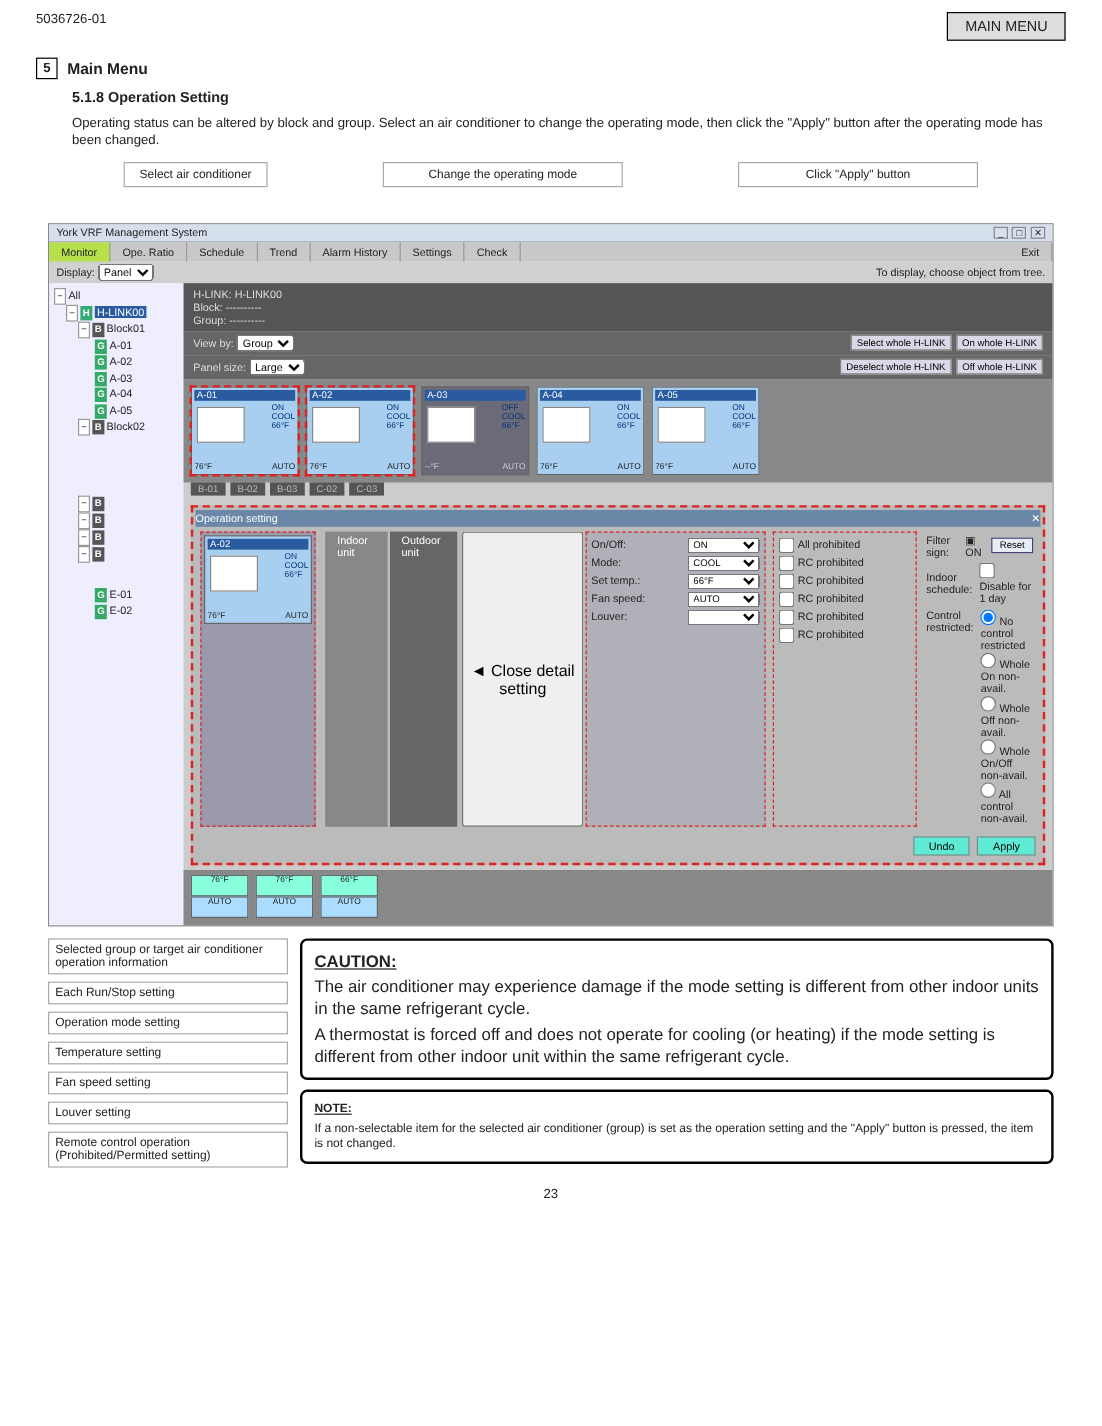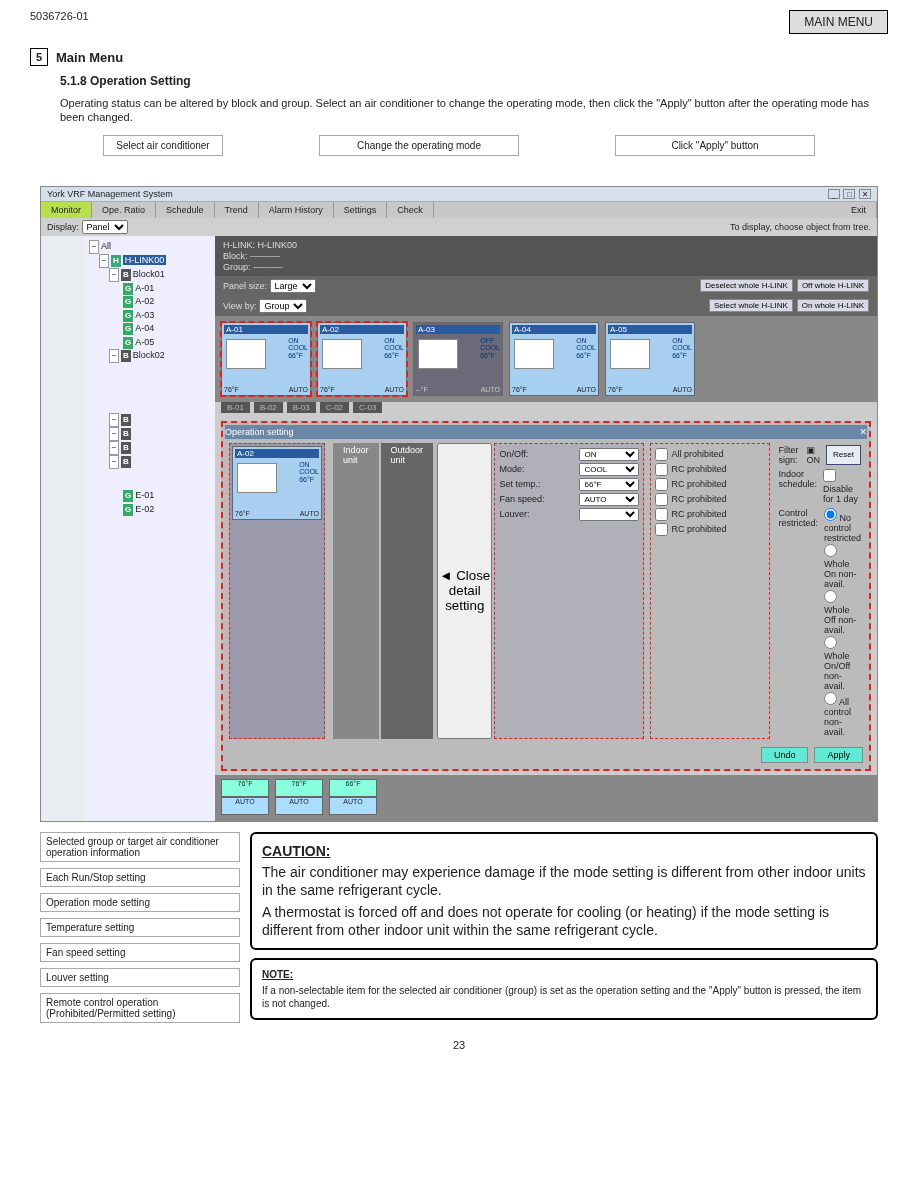--- a/index.html
+++ b/index.html
@@ -35,7 +35,7 @@
 .displaybar select { font-size: 9px; }
 
 .sbody { display: flex; }
-.tree { width: 130px; background: #eef; padding: 4px; font-size: 9px; line-height: 1.5; margin-left: 44px; }
+.tree { width: 112px; background: #eef; padding: 4px; font-size: 9px; line-height: 1.5; }
 .tree .tnode { white-space: nowrap; }
 .tree .tnode .tog { display:inline-block; width:10px; text-align:center; border:1px solid #999; background:#fff; margin-right:2px; font-size:8px; }
 .tree .badge { display:inline-block; padding:0 2px; font-size:8px; font-weight:bold; color:#fff; margin-right:2px; }

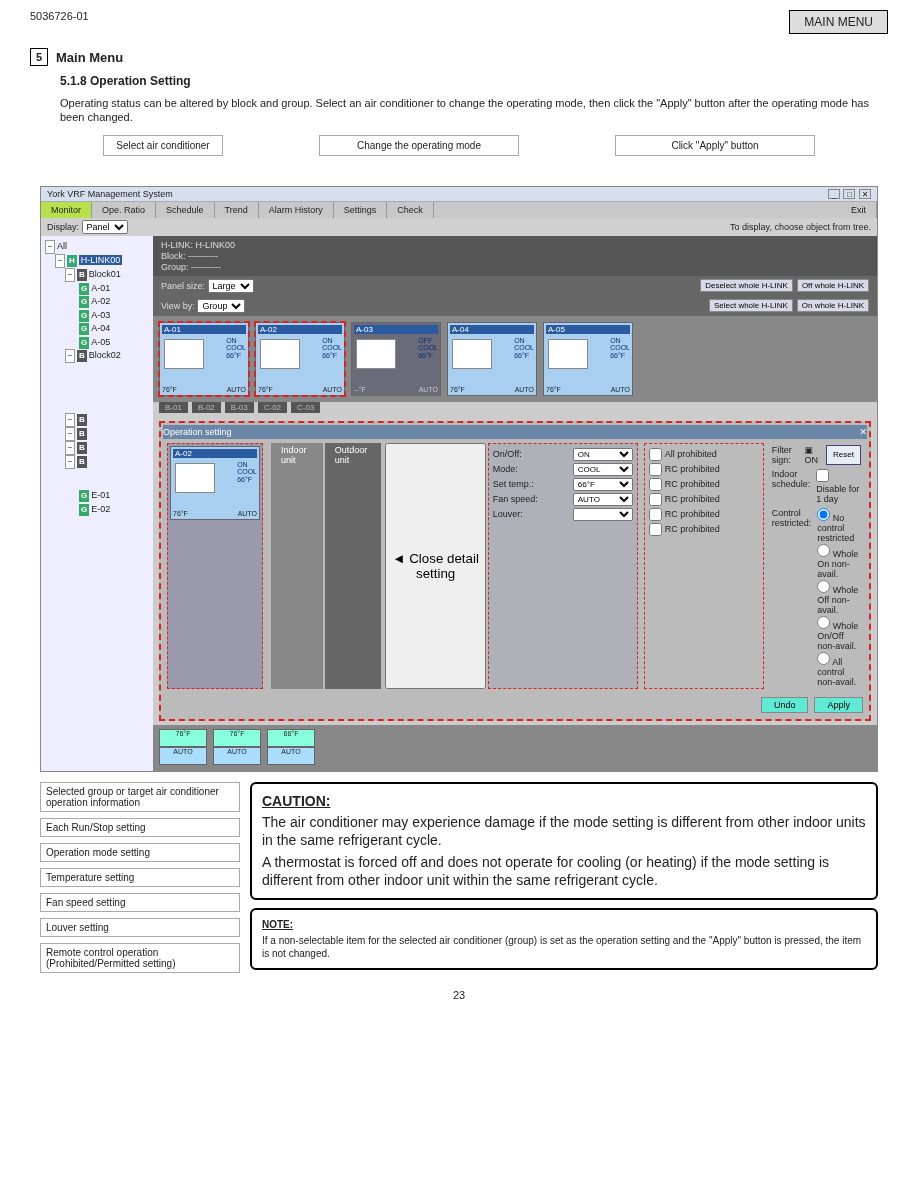--- a/index.html
+++ b/index.html
@@ -189,22 +189,22 @@
       </div>
       <div class="ctrlrow">
         <div>
+          <span>View by:</span>
+          <select><option>Group</option></select>
+        </div>
+        <div class="rbtns">
+          <button>Select whole H-LINK</button>
+          <button>On whole H-LINK</button>
+        </div>
+      </div>
+      <div class="ctrlrow">
+        <div>
           <span>Panel size:</span>
           <select><option>Large</option></select>
         </div>
         <div class="rbtns">
           <button>Deselect whole H-LINK</button>
           <button>Off whole H-LINK</button>
-        </div>
-      </div>
-      <div class="ctrlrow">
-        <div>
-          <span>View by:</span>
-          <select><option>Group</option></select>
-        </div>
-        <div class="rbtns">
-          <button>Select whole H-LINK</button>
-          <button>On whole H-LINK</button>
         </div>
       </div>
 

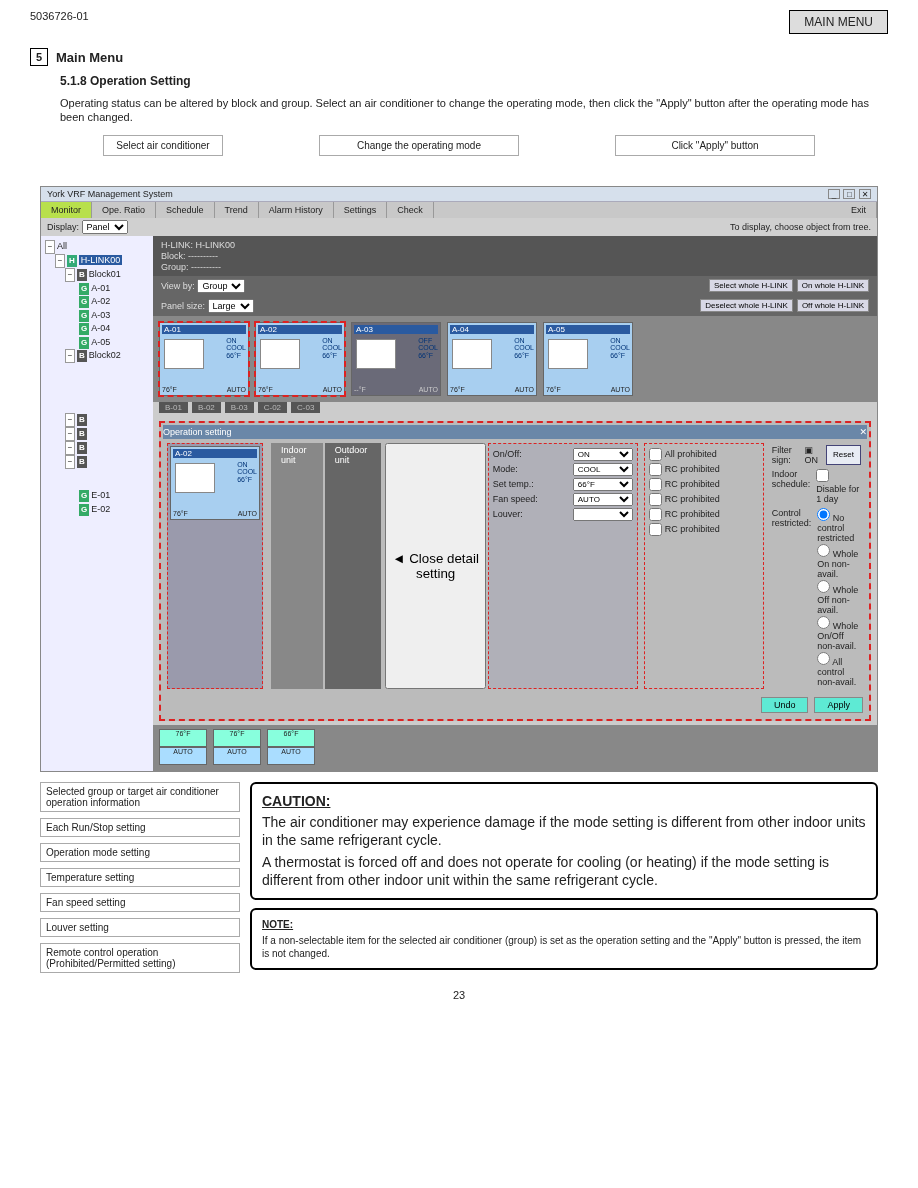--- a/index.html
+++ b/index.html
@@ -80,7 +80,7 @@
 .op-panel .cklist { border:1px dashed #d22; padding:4px; display:flex; flex-direction:column; gap:2px; font-size:9px; width:120px; }
 .op-panel .cklist label { display:flex; gap:3px; align-items:center; }
 .op-panel .rightcol { flex:1; font-size:9px; padding:2px; display:flex; flex-direction:column; gap:4px; }
-.op-panel .rightcol .rrow { display:flex; justify-content:space-between; gap:6px; }
+.op-panel .rightcol .rrow { display:flex; justify-content:space-between; align-items:center; gap:6px; }
 .op-panel .rightcol button { font-size:8px; padding:1px 6px; border:1px solid #447; background:#e8ecf4; }
 .op-panel .radios { display:flex; flex-direction:column; gap:1px; }
 .op-panel .footer-btns { display:flex; justify-content:flex-end; gap:6px; padding:4px; }

